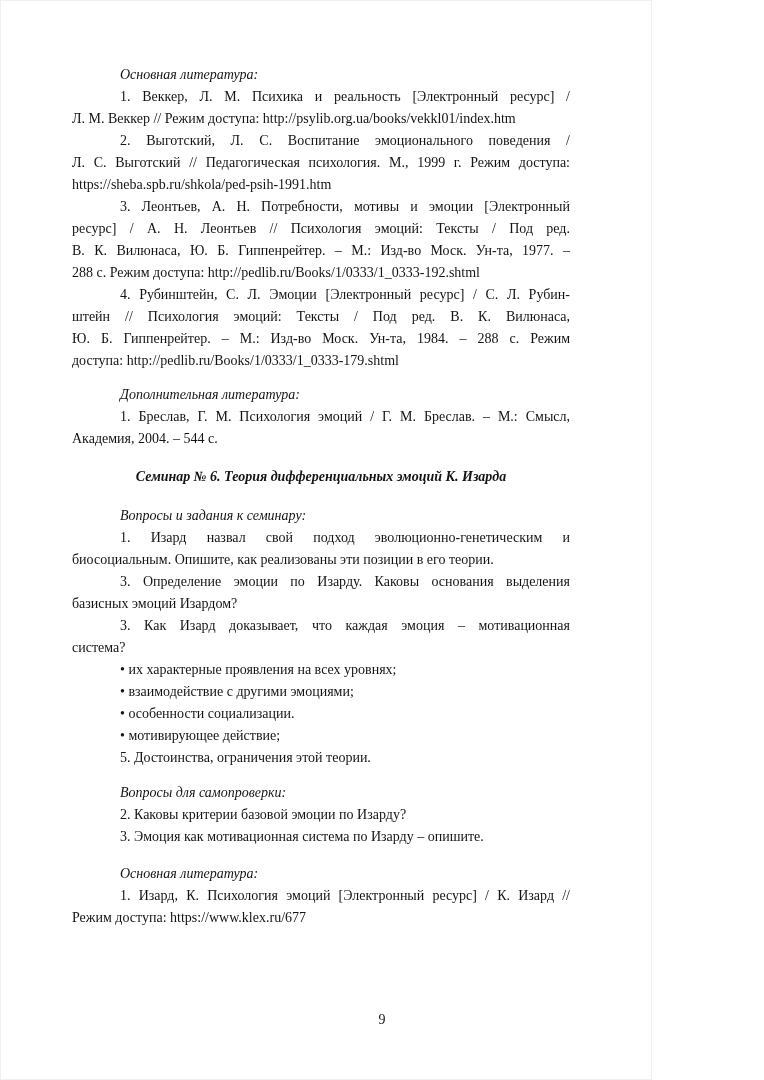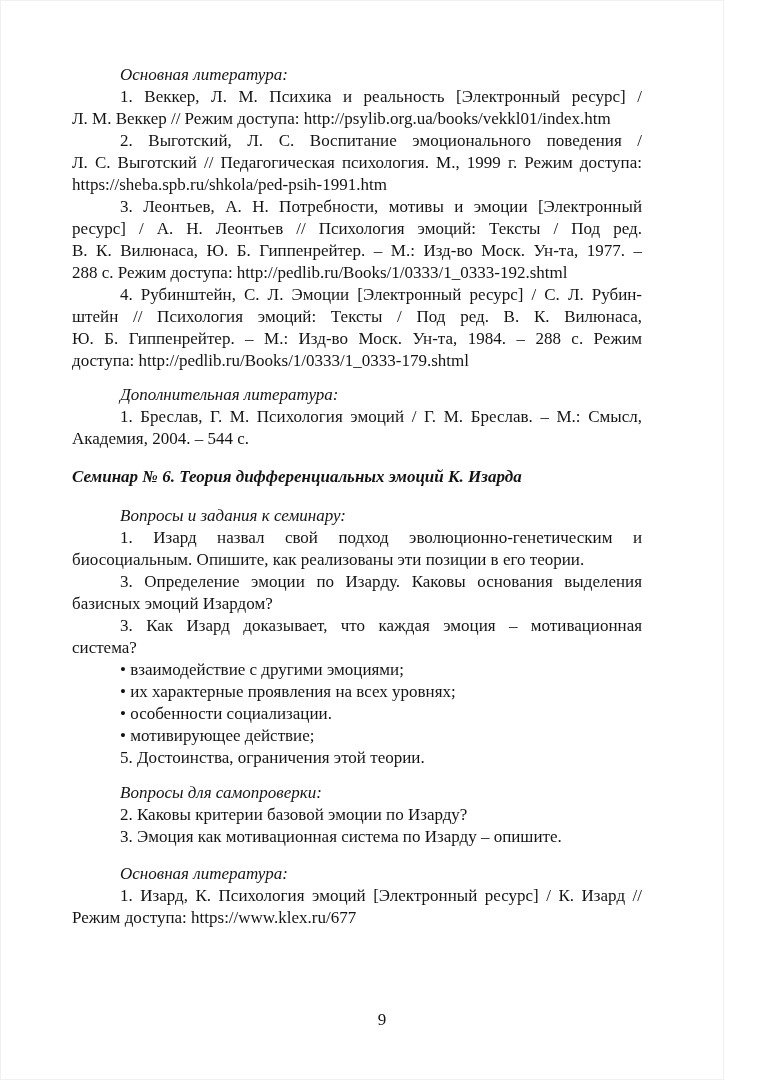--- a/index.html
+++ b/index.html
@@ -9,14 +9,14 @@
   }
   .page {
     position: relative;
-    width: 724px;
+    width: 652px;
     height: 1080px;
     background: #ffffff;
     box-sizing: border-box;
     padding: 64px 82px 0 72px;
     color: #141414;
     font-family: "Liberation Serif", "DejaVu Serif", serif;
-    font-size: 17px;
+    font-size: 14px;
     line-height: 22px;
     outline: 1px solid #f0f0f0;
     outline-offset: -1px;

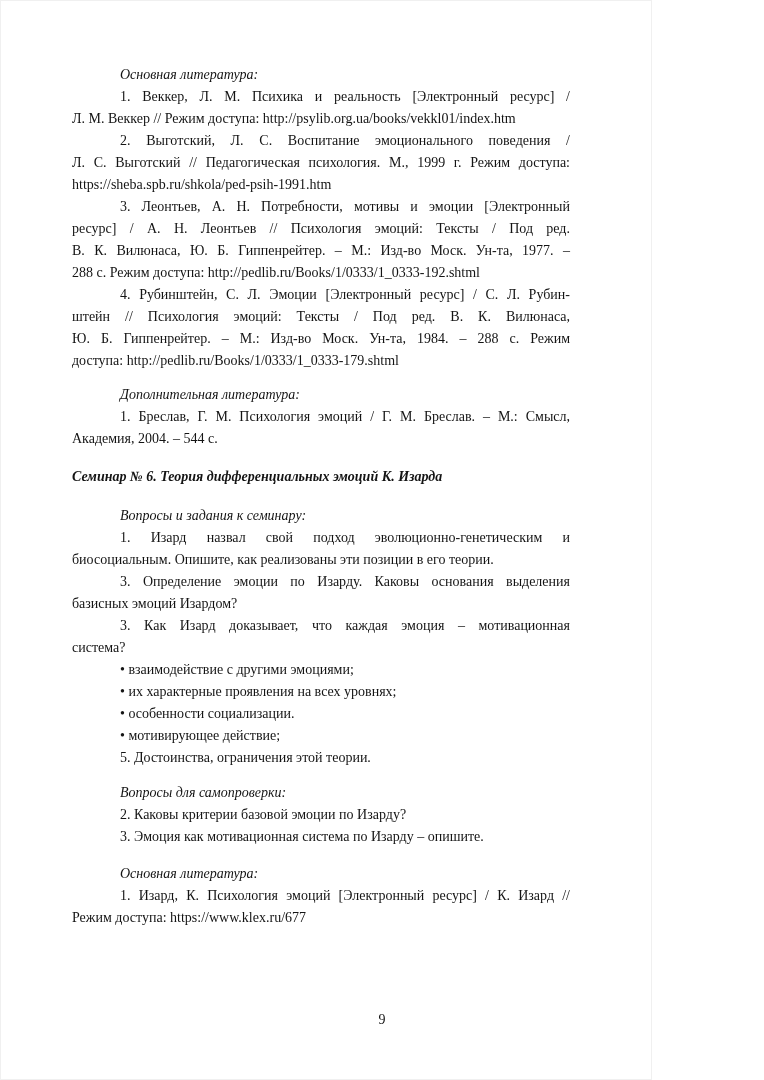--- a/index.html
+++ b/index.html
@@ -26,7 +26,7 @@
   .jst  { text-align: justify; text-align-last: justify; }
   .ind  { text-indent: 48px; }
   .it   { font-style: italic; }
-  .hd   { font-weight: bold; font-style: italic; text-indent: 0; }
+  .hd   { font-weight: bold; font-style: italic; text-align: center; text-indent: 0; }
   .mt12 { margin-top: 12px; }
   .mt13 { margin-top: 13px; }
   .mt15 { margin-top: 15px; }

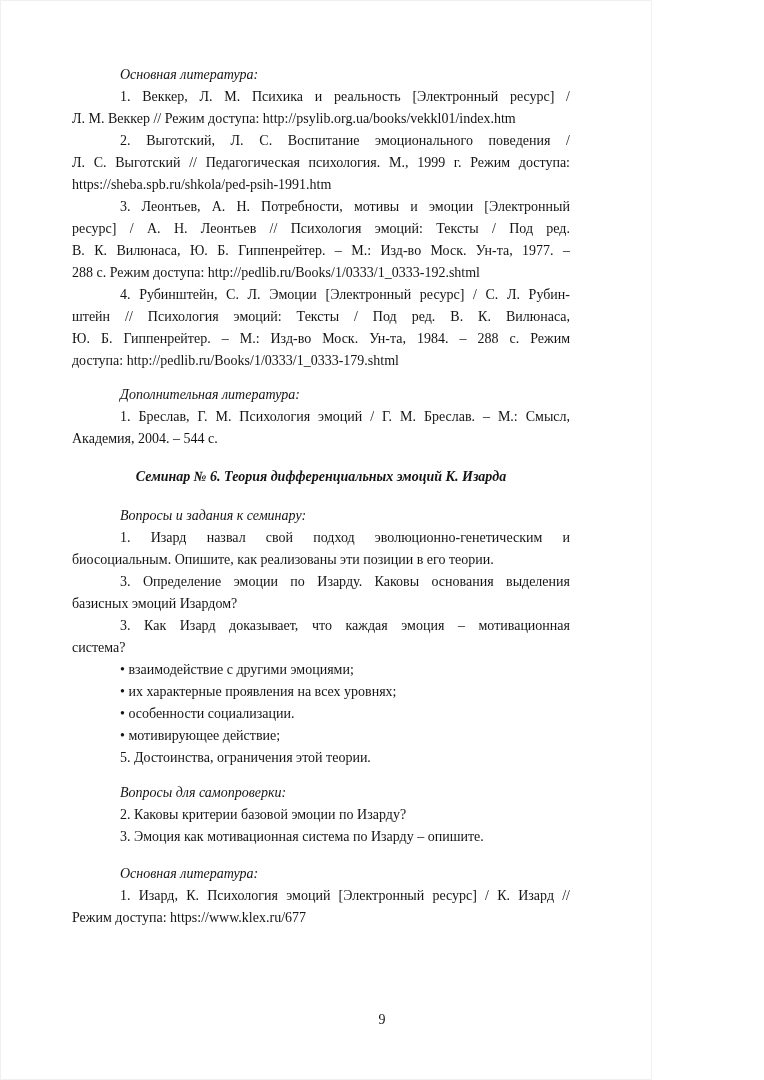--- a/index.html
+++ b/index.html
@@ -70,8 +70,8 @@
     <div class="ln">базисных эмоций Изардом?</div>
     <div class="ln jst ind">3. Как Изард доказывает, что каждая эмоция – мотивационная</div>
     <div class="ln">система?</div>
+    <div class="ln ind">• их характерные проявления на всех уровнях;</div>
     <div class="ln ind">• взаимодействие с другими эмоциями;</div>
-    <div class="ln ind">• их характерные проявления на всех уровнях;</div>
     <div class="ln ind">• особенности социализации.</div>
     <div class="ln ind">• мотивирующее действие;</div>
     <div class="ln ind">5. Достоинства, ограничения этой теории.</div>

